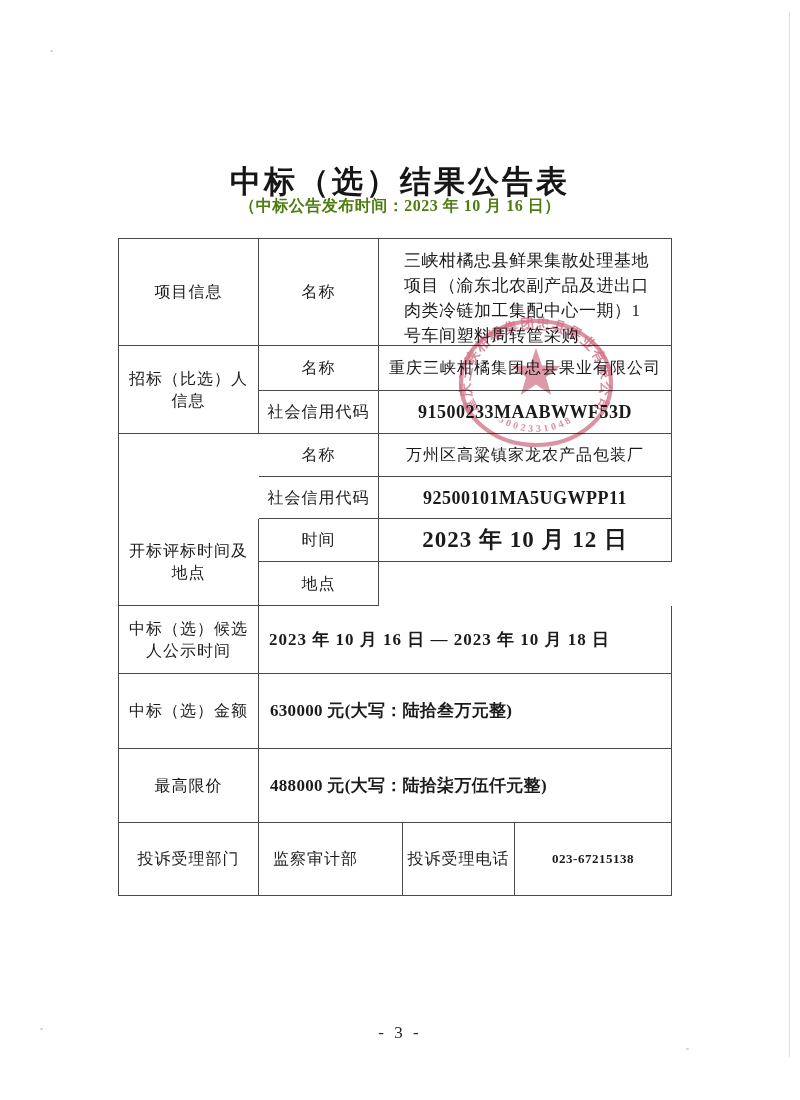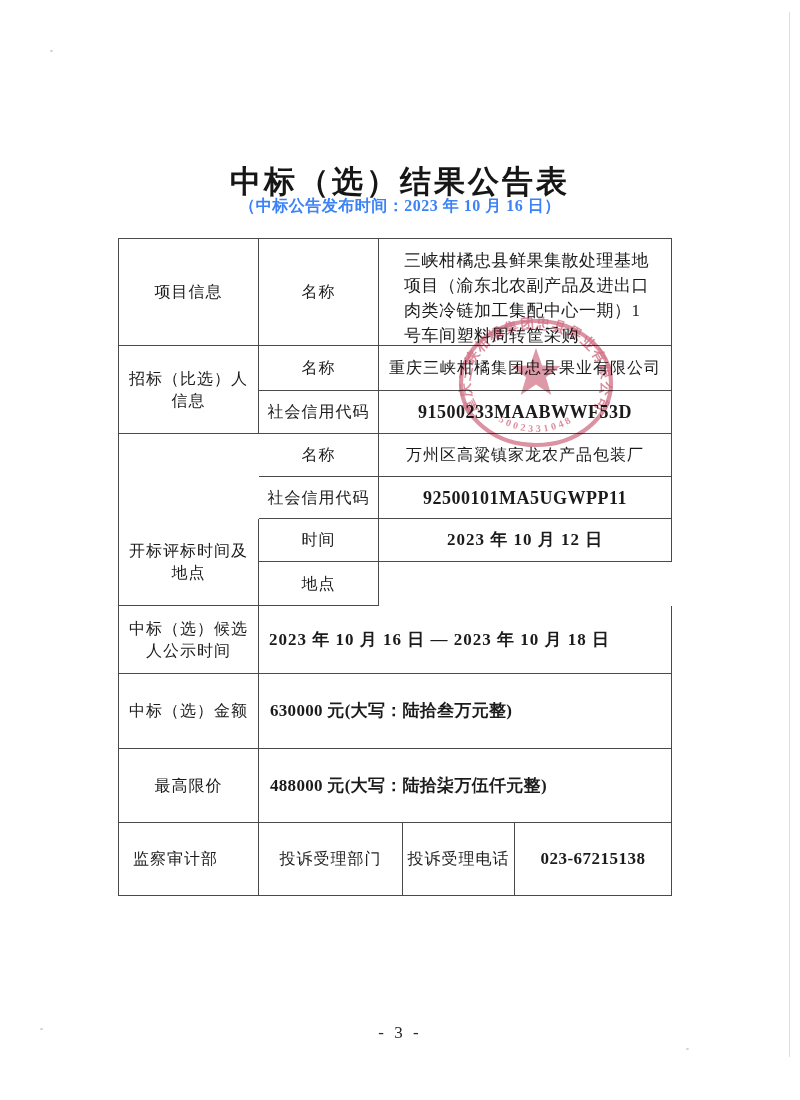--- a/index.html
+++ b/index.html
@@ -25,7 +25,7 @@
   .doc-subtitle{
     position:absolute;top:196px;left:0;width:100%;
     text-align:center;font-size:16px;font-weight:700;
-    letter-spacing:0.5px;color:#3b82f6;
+    letter-spacing:0.5px;color:#4d7c0f;
   }
 
   .tbl{

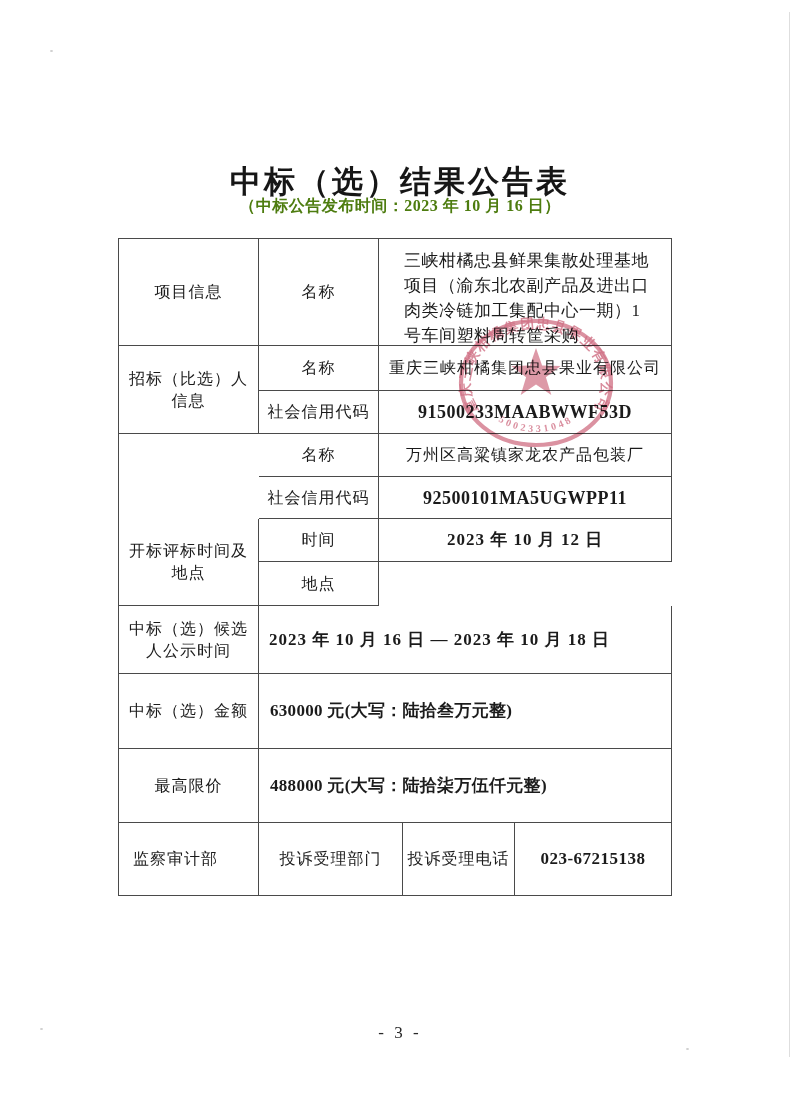--- a/index.html
+++ b/index.html
@@ -58,7 +58,7 @@
   }
   .num{font-weight:600;letter-spacing:0.5px;}
   .code-value{font-size:18px;font-weight:600;letter-spacing:0.5px;}
-  .date-value{font-size:17px;font-weight:600;}
+  .date-value{font-size:23px;font-weight:600;}
   .amount-value{font-size:17px;padding-left:11px;font-weight:600;letter-spacing:0.3px;}
   .span-value{grid-column:2 / 4;}
   .address-value{font-size:16px;line-height:23px;}

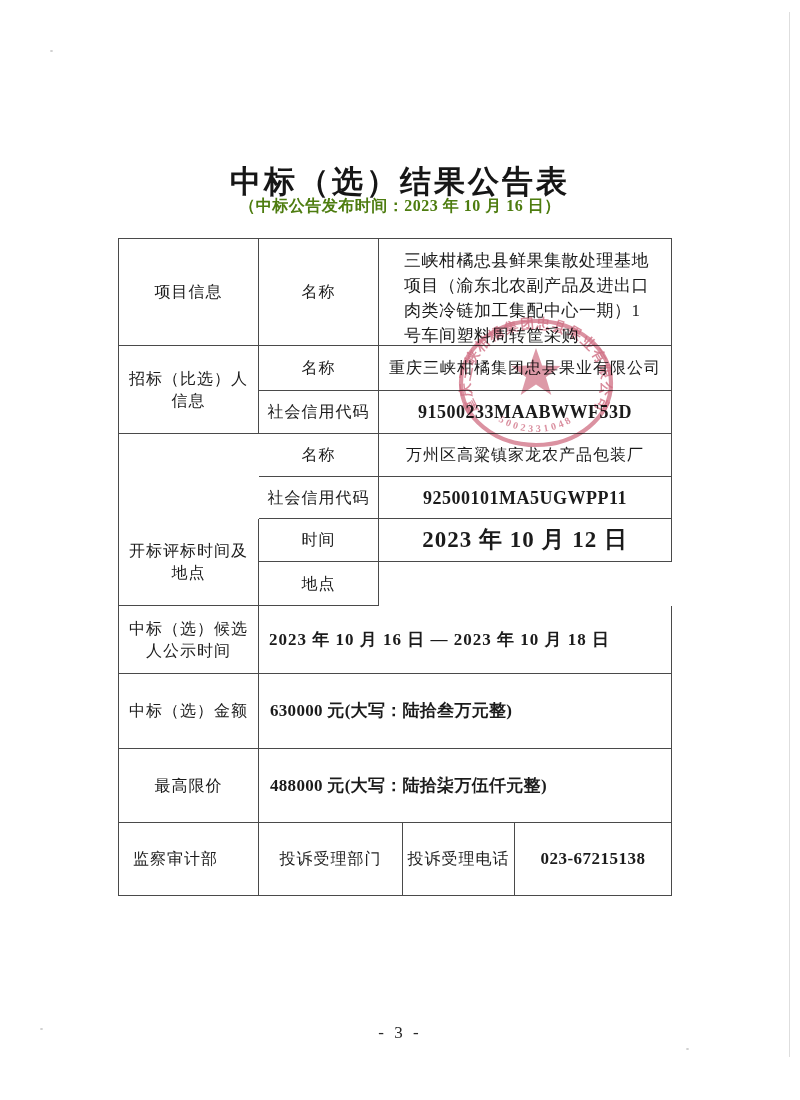--- a/index.html
+++ b/index.html
@@ -129,8 +129,8 @@
     <div class="cell left amount-value span-value" style="grid-row:10;">488000 元(大写：陆拾柒万伍仟元整)</div>
 
     <div class="lastrow">
+      <div class="cell">投诉受理部门</div>
       <div class="cell left" style="padding-left:14px;">监察审计部</div>
-      <div class="cell">投诉受理部门</div>
       <div class="cell">投诉受理电话</div>
       <div class="cell num" style="font-size:17px;">023-67215138</div>
     </div>

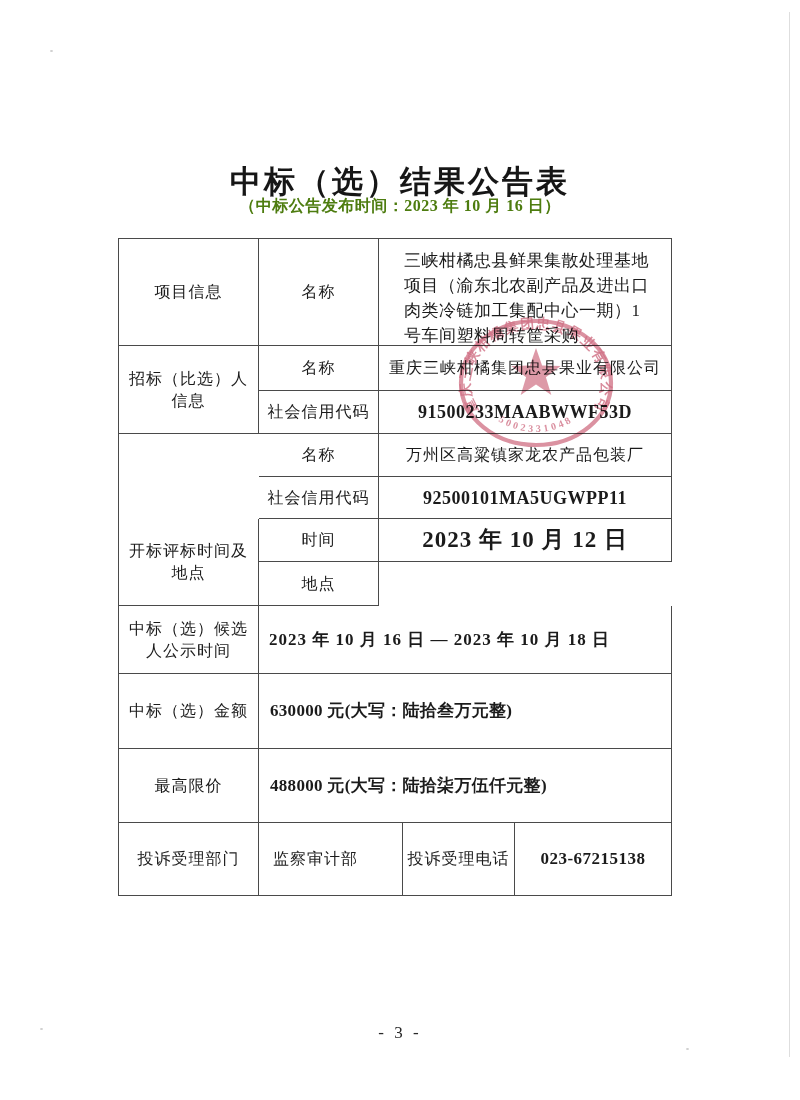--- a/index.html
+++ b/index.html
@@ -132,7 +132,7 @@
       <div class="cell">投诉受理部门</div>
       <div class="cell left" style="padding-left:14px;">监察审计部</div>
       <div class="cell">投诉受理电话</div>
-      <div class="cell num" style="font-size:17px;">023-67215138</div>
+      <div class="cell num" style="font-size:13px;">023-67215138</div>
     </div>
   </div>
 

